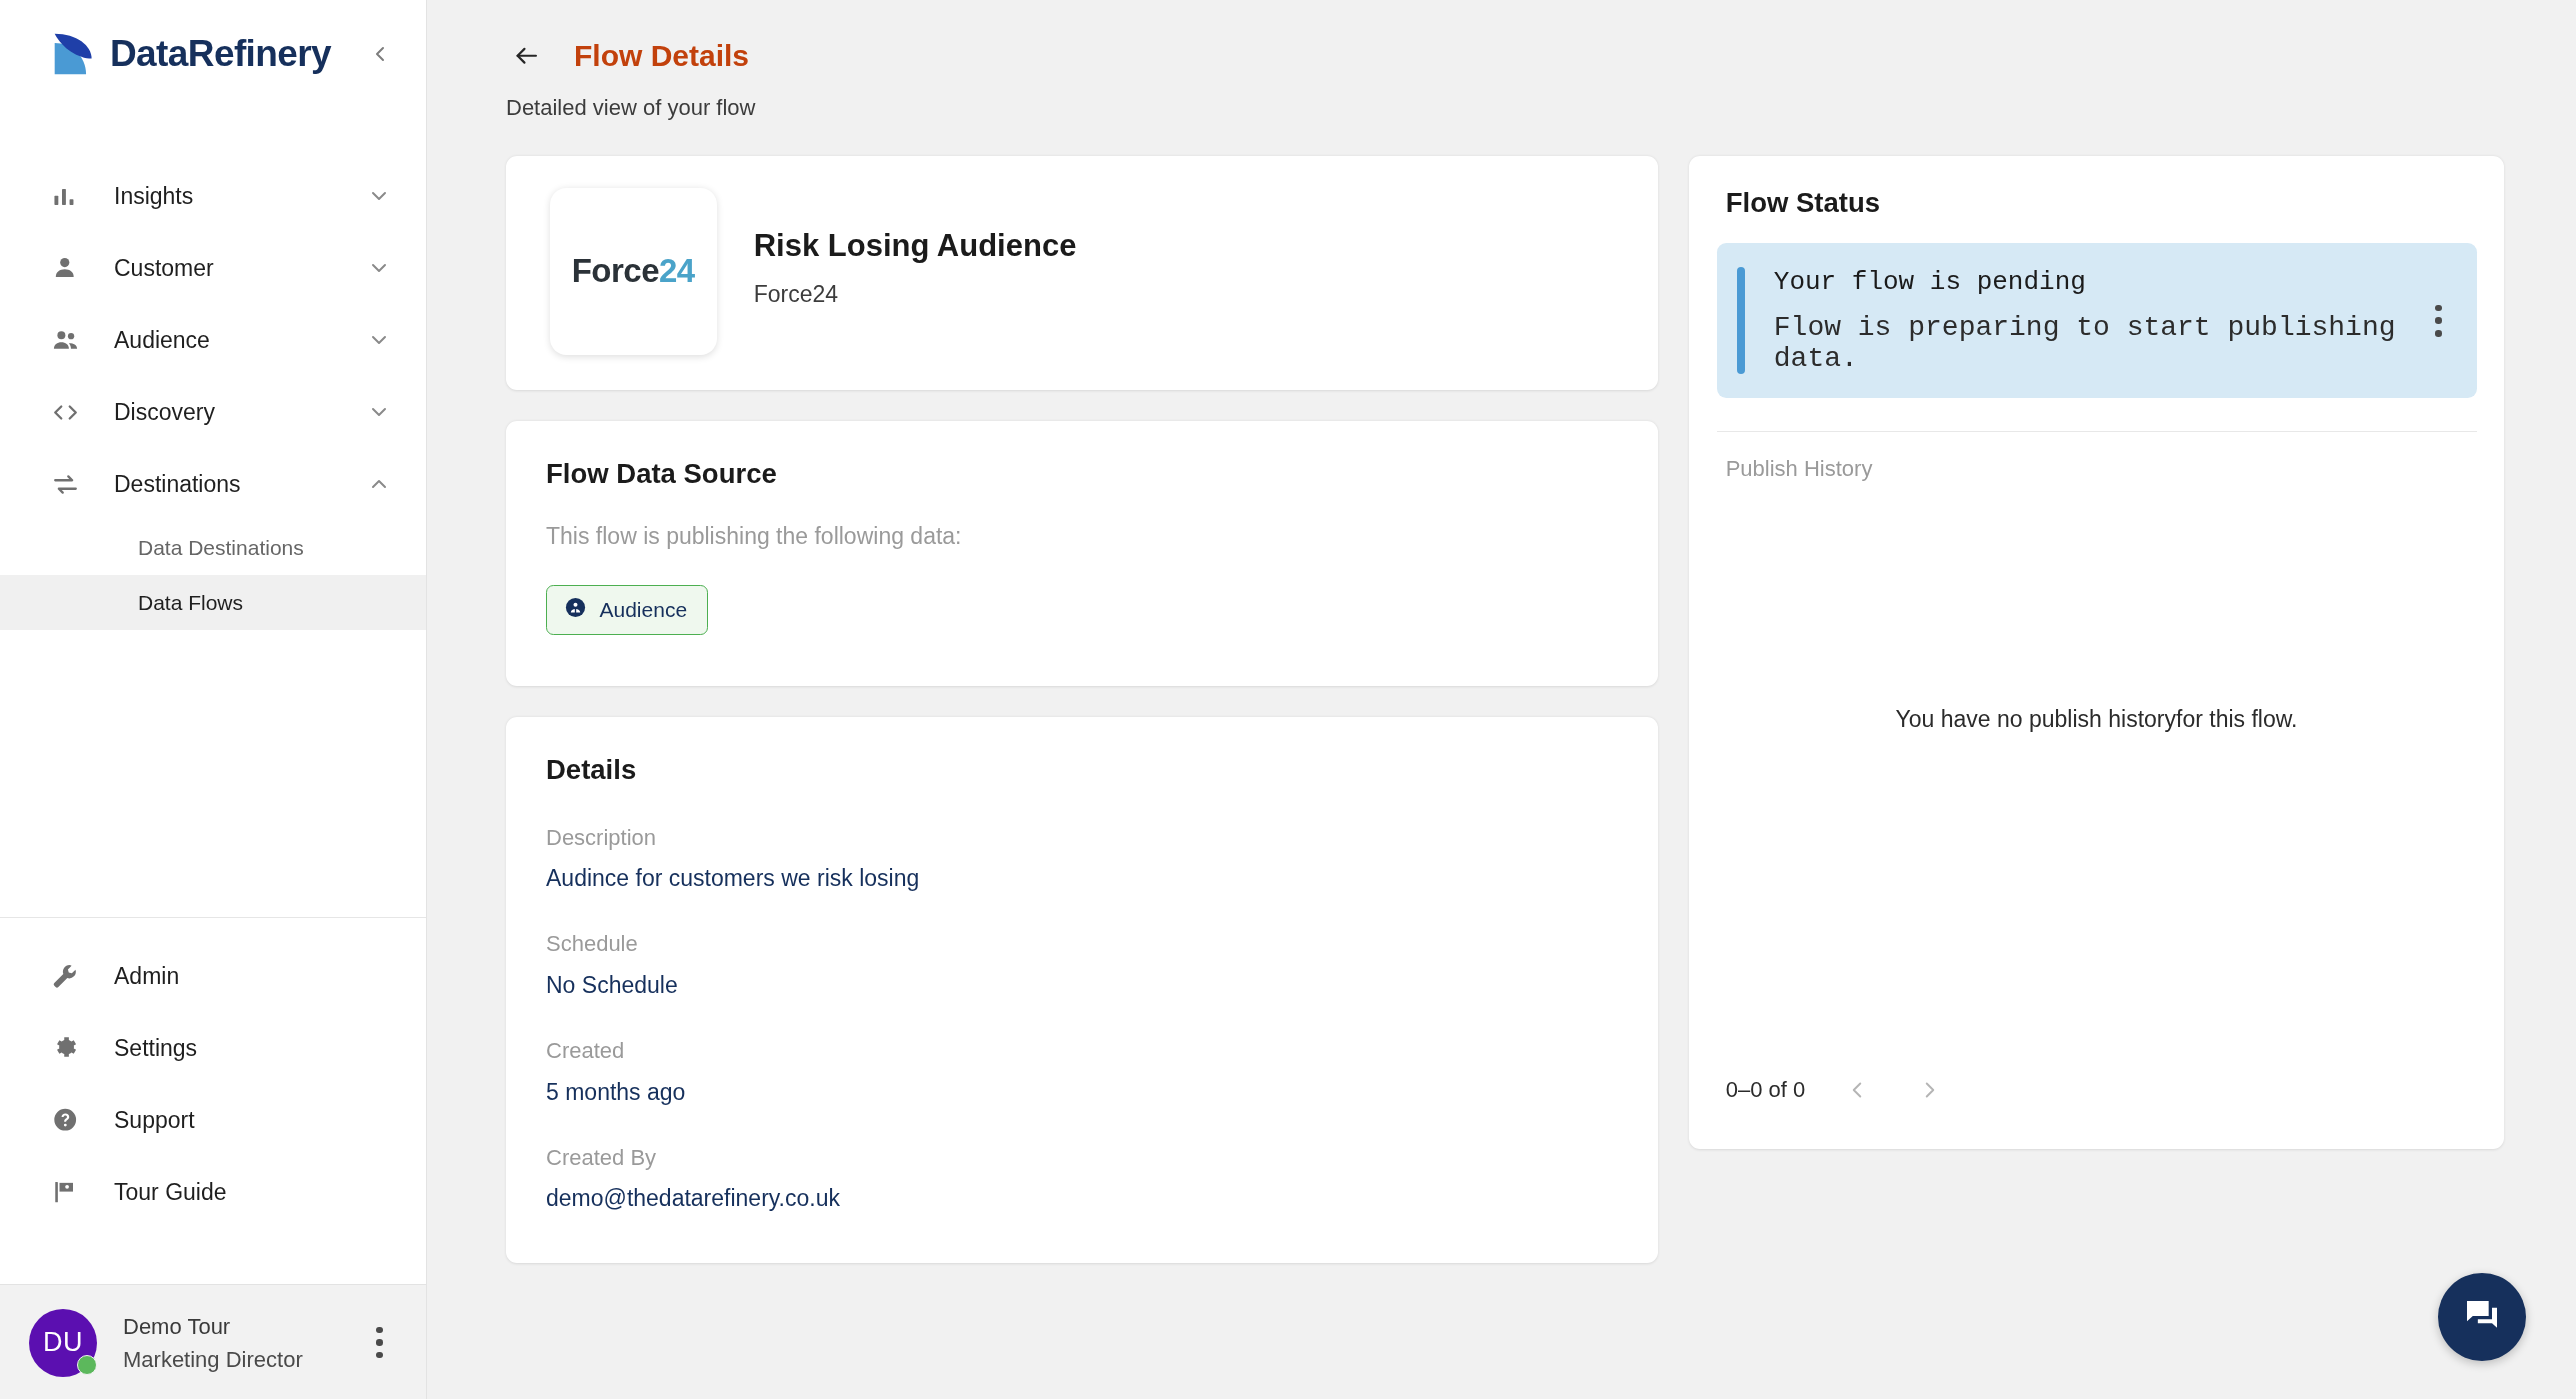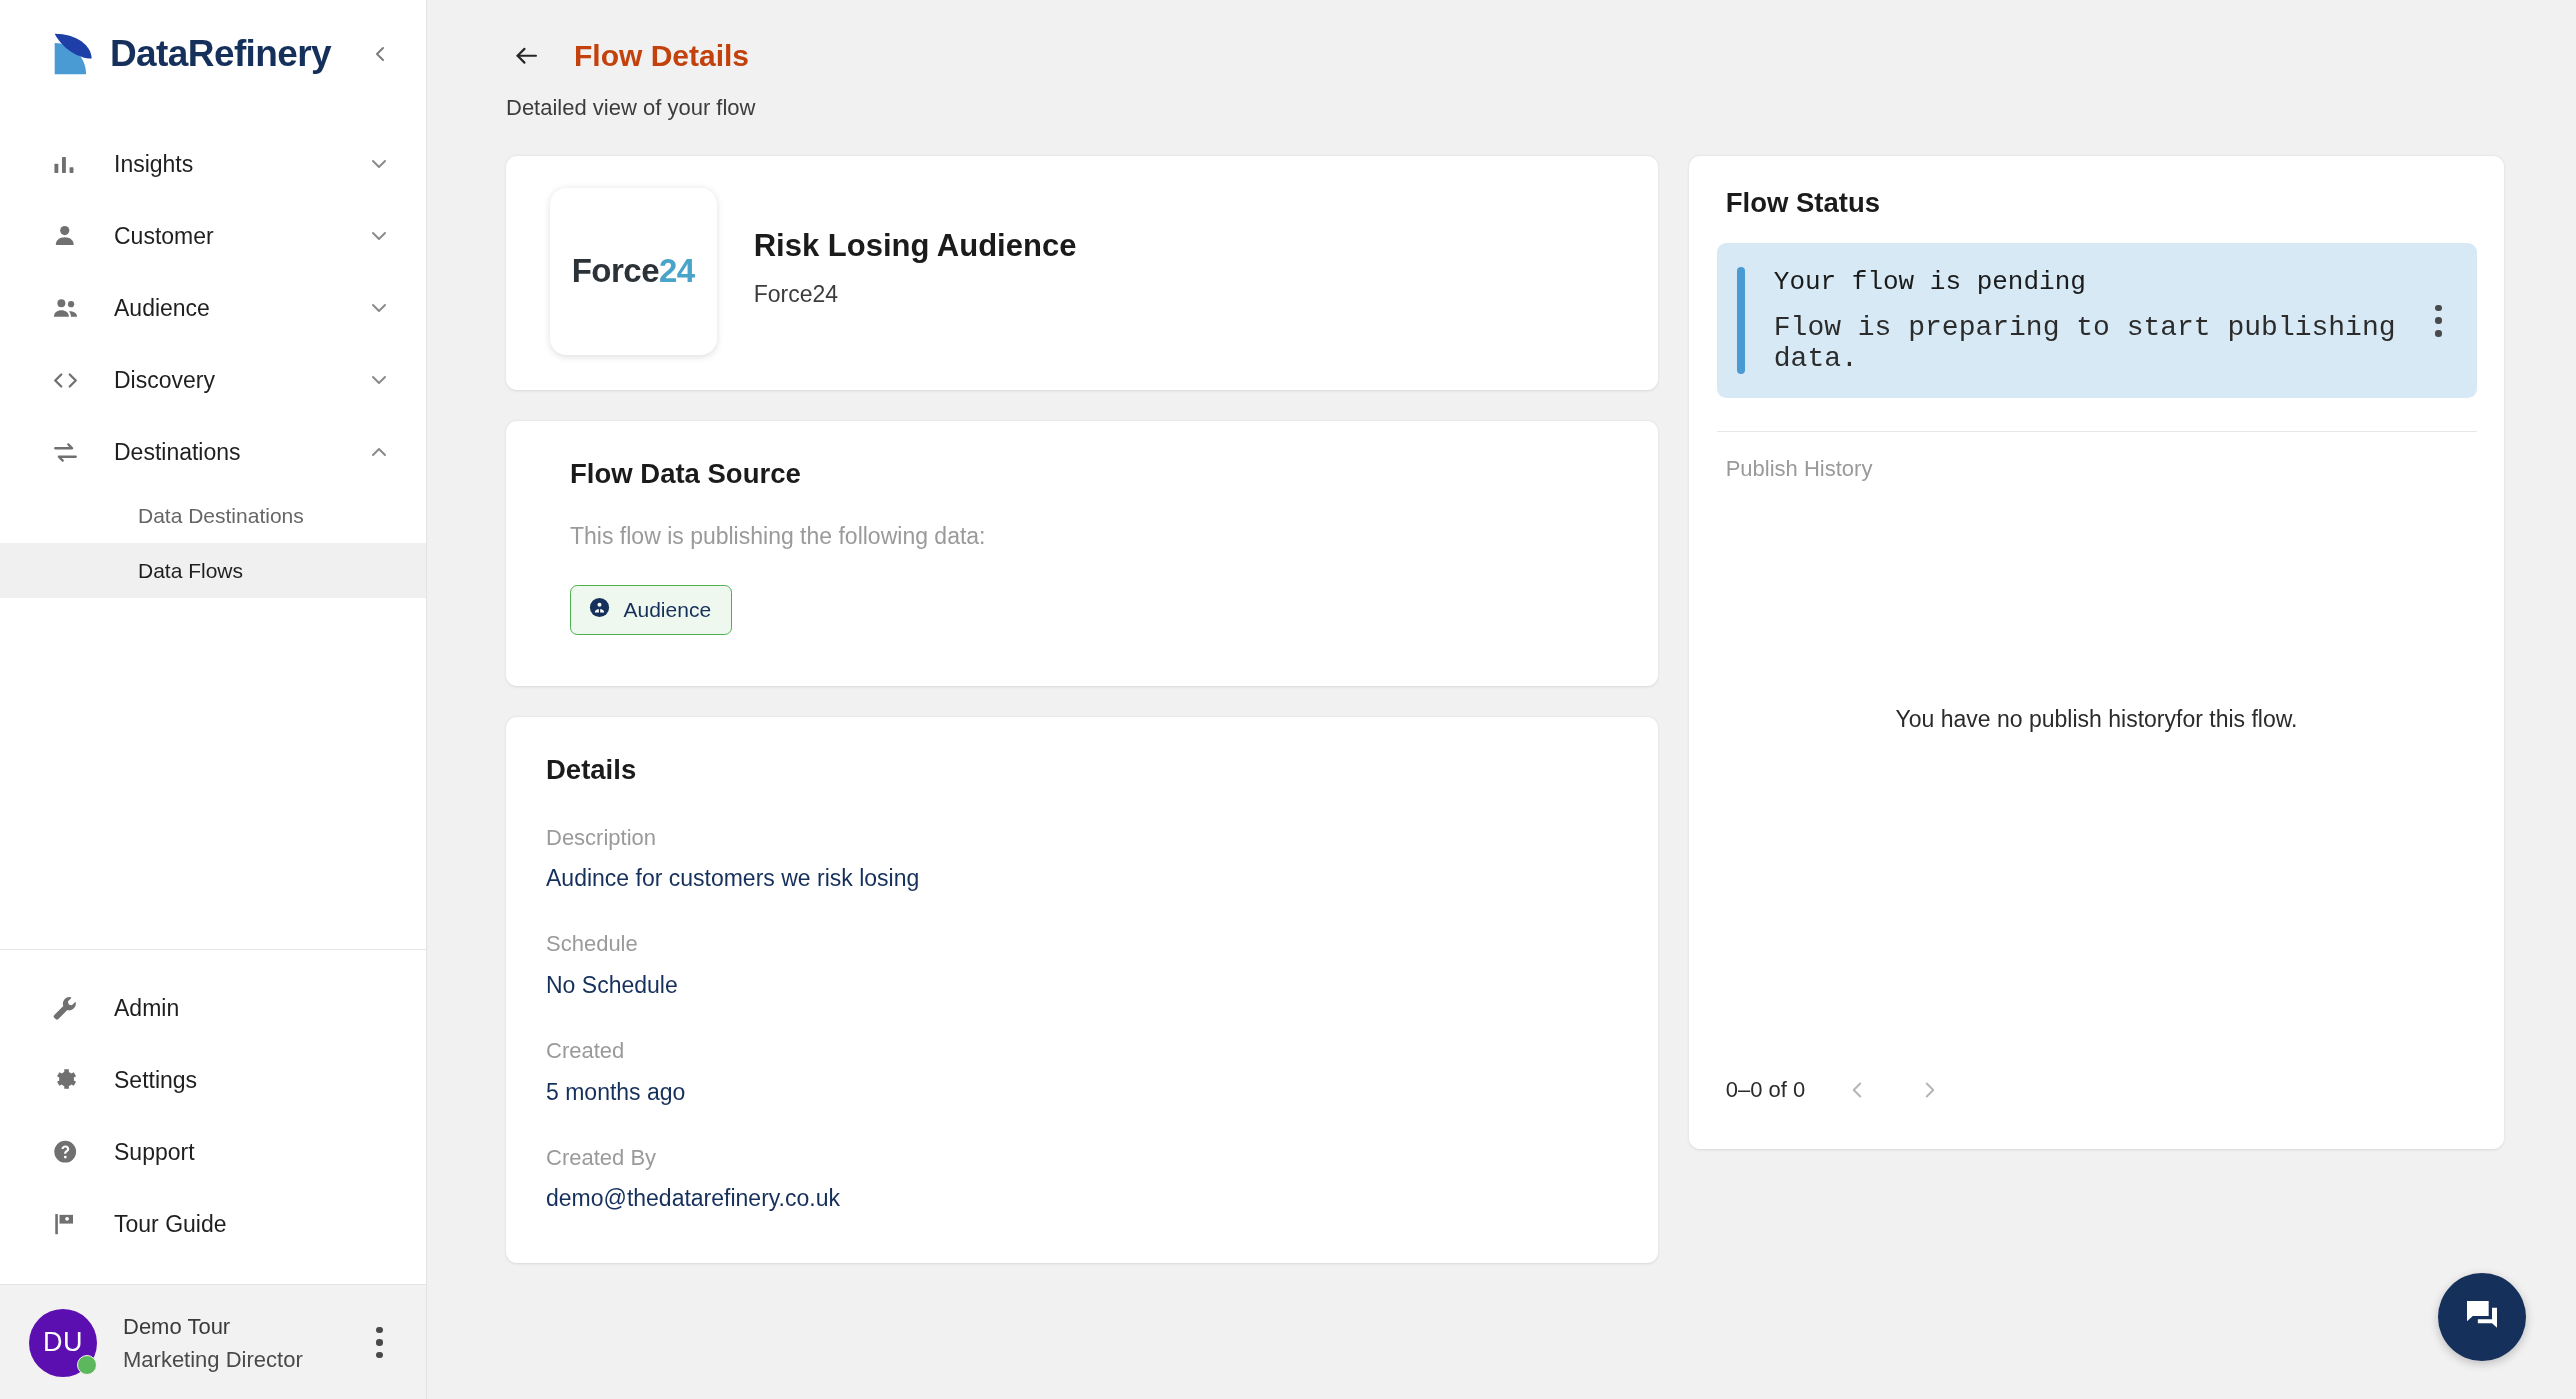--- a/index.html
+++ b/index.html
@@ -19,6 +19,7 @@
     display: flex; flex-direction: column;
     position: relative;
     flex: 0 0 427px;
+    gap: 32px;
   }
   .brand-row {
     height: 108px;

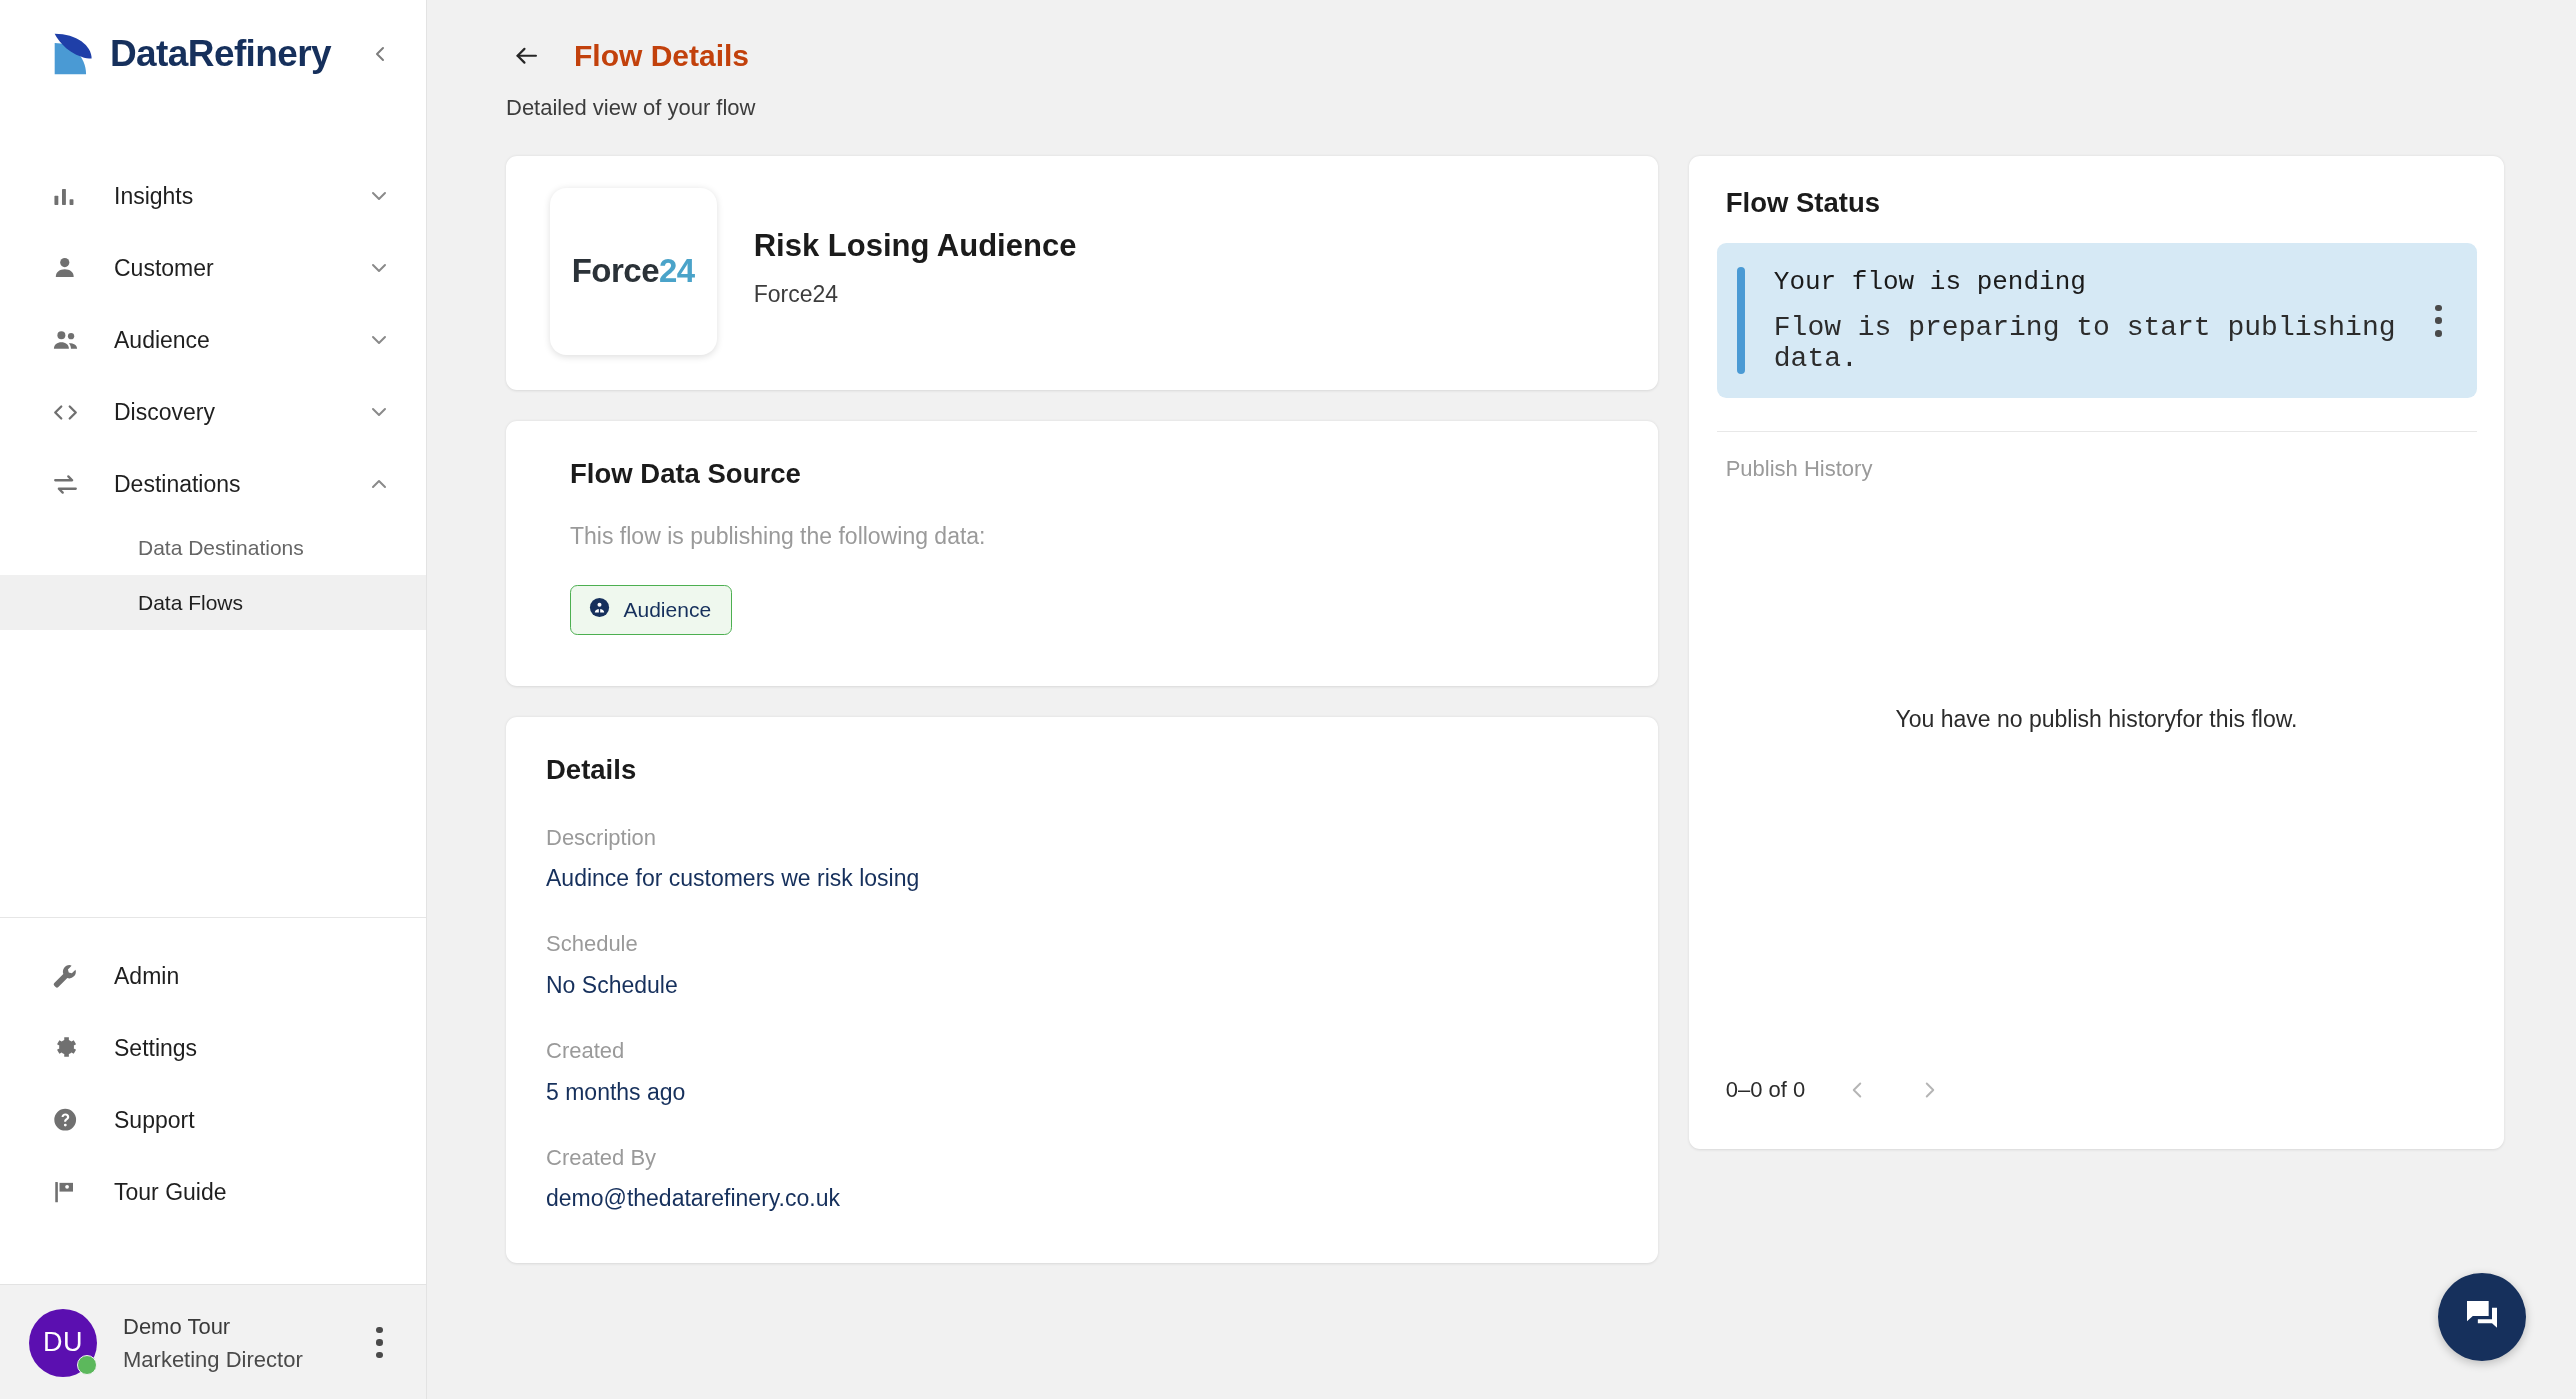--- a/index.html
+++ b/index.html
@@ -140,7 +140,7 @@
   .flow-vendor { font-size: 23px; color: #3c3c3c; margin-top: 16.5px; }
 
   
-  .ds-card { padding: 37px 64px 51px; }
+  .ds-card { padding: 37px 40px 51px; }
   .card-h { font-size: 27.5px; font-weight: bold; color: #1b1b1b; }
   .ds-sub { font-size: 23px; color: #9a9a9a; margin-top: 33px; }
   .chip {

